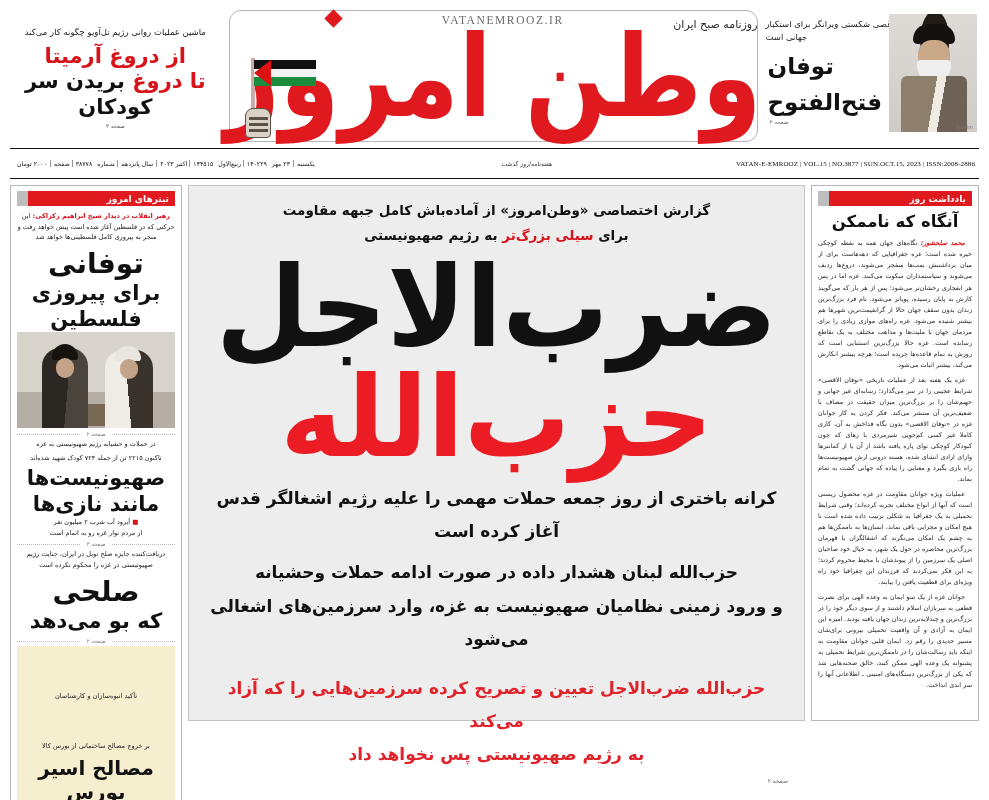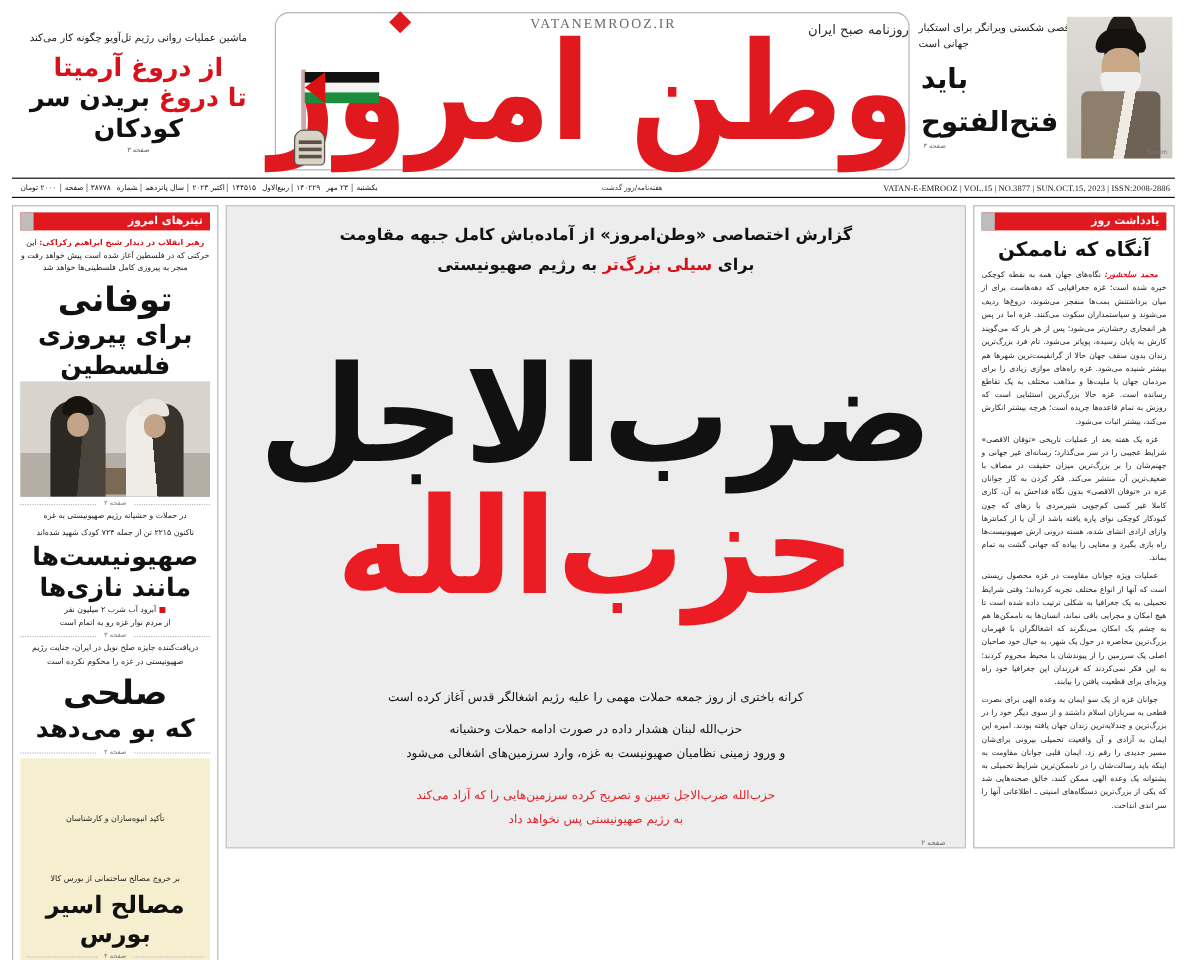--- a/index.html
+++ b/index.html
@@ -411,7 +411,7 @@
         <div class="p-credit">Tasnim</div>
       </div>
       <div class="kicker">وزیر اطلاعات: توفان الاقصی شکستی ویرانگر برای استکبار جهانی است</div>
-      <div class="ttl">باید</div>
+      <div class="ttl">توفان</div>
       <div class="ttl">فتح‌الفتوح</div>
       <div class="pagref">صفحه ۳</div>
     </div>

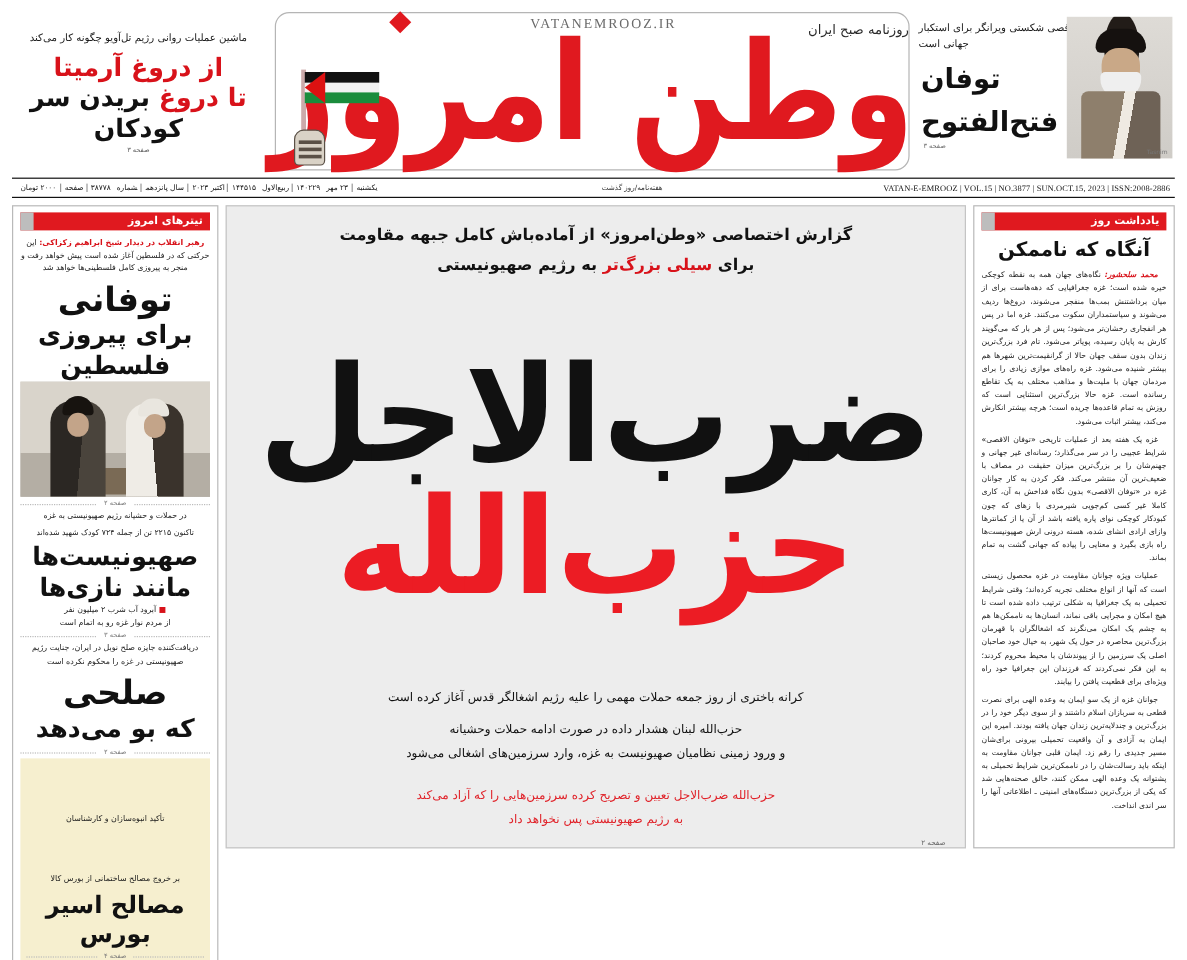--- a/index.html
+++ b/index.html
@@ -196,7 +196,7 @@
     margin: 0 10px;
     border-top: 1px solid #111;
     border-bottom: 1px solid #111;
-    height: 17px;
+    height: 31px;
     padding: 0 4px;
     background: #fff;
   }

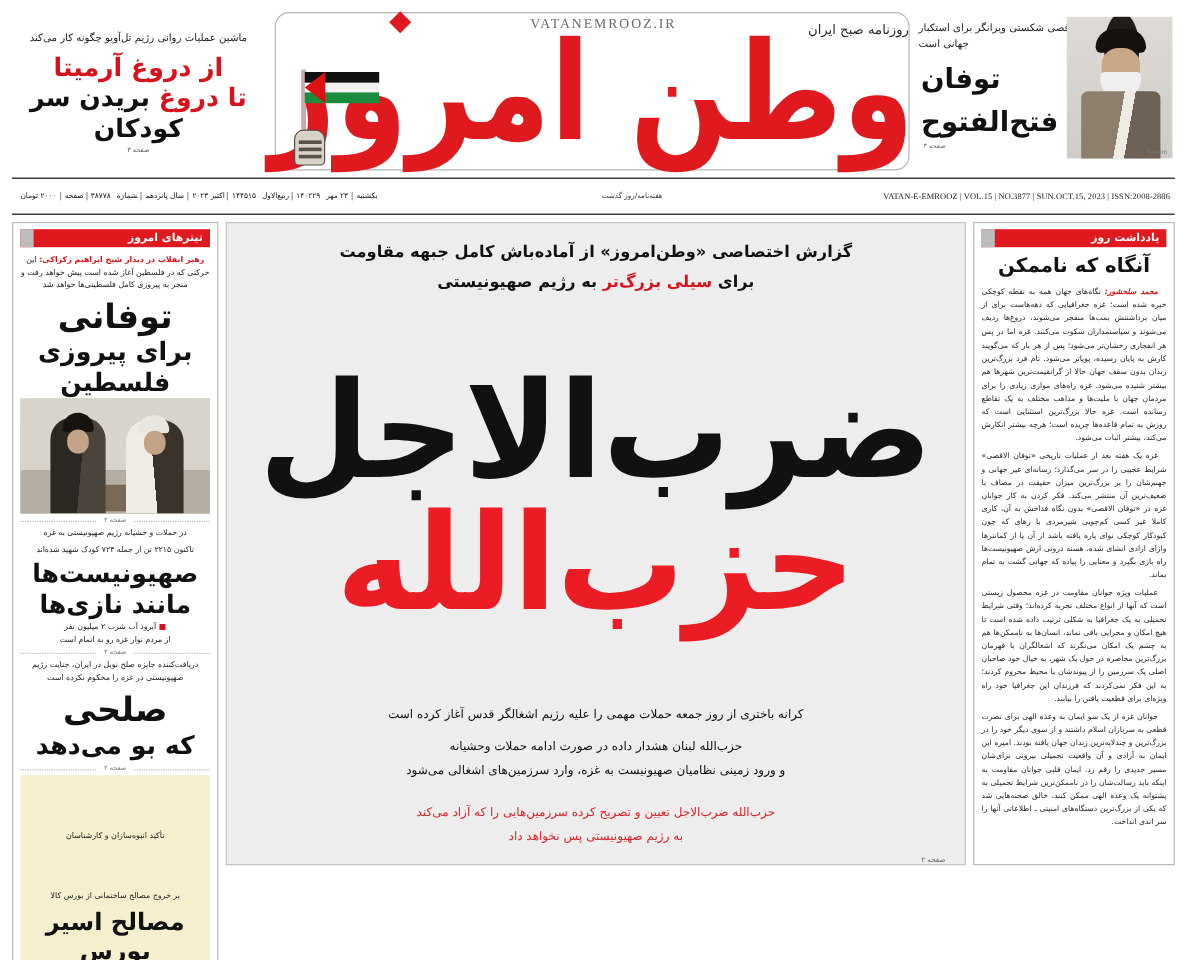--- a/index.html
+++ b/index.html
@@ -342,8 +342,8 @@
   }
   .deck { text-align: center; }
   .deck p {
-    font-size: 10px; color: #111; line-height: 1.95;
-    font-weight: normal; letter-spacing: -0.2px;
+    font-size: 17px; color: #111; line-height: 1.95;
+    font-weight: bold; letter-spacing: -0.2px;
   }
   .deck p.gap { margin-top: 8px; }
   .deck p.red { color: #e0232a; margin-top: 16px; }

